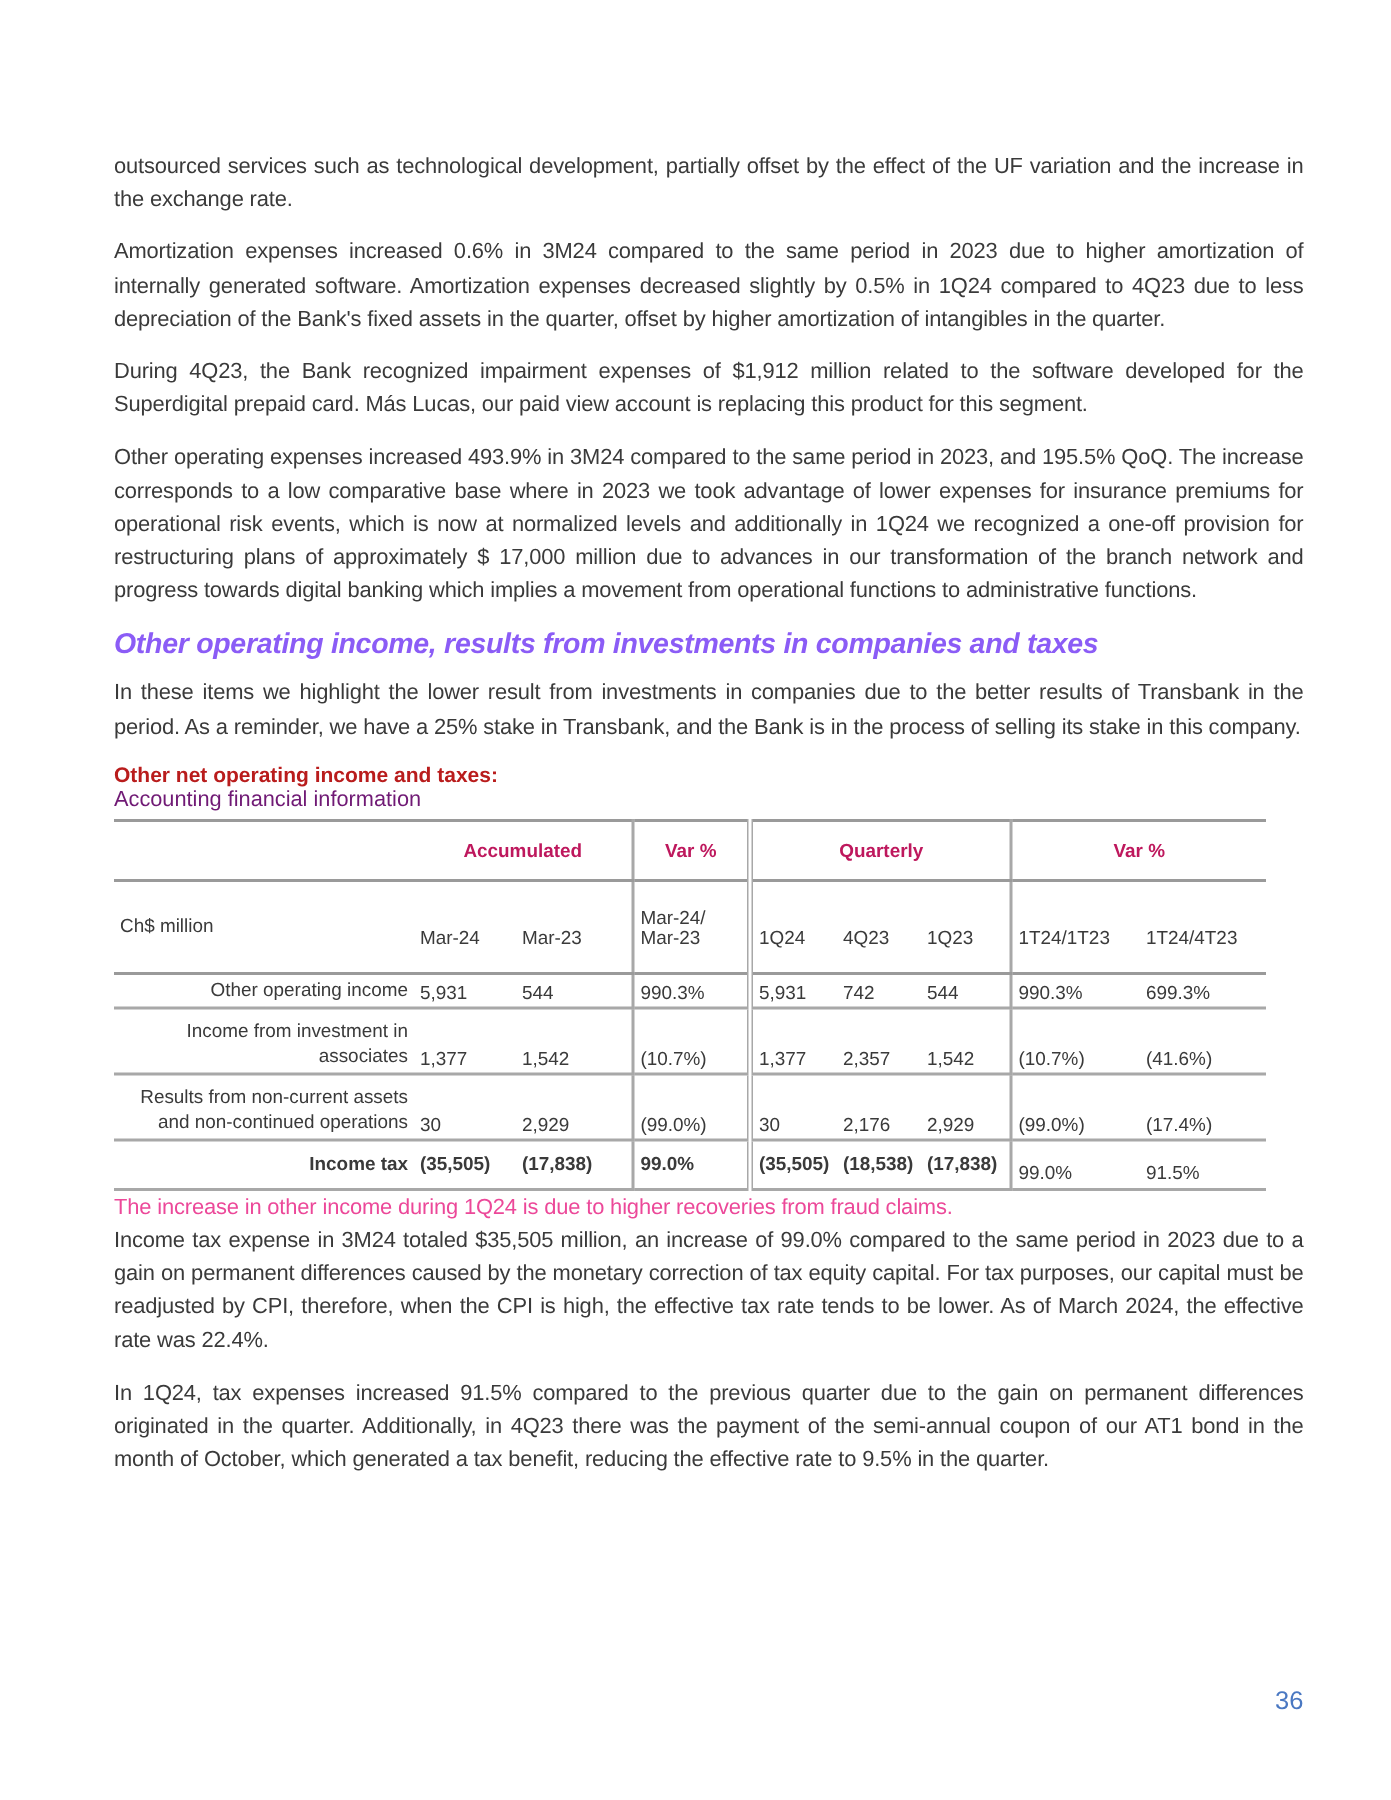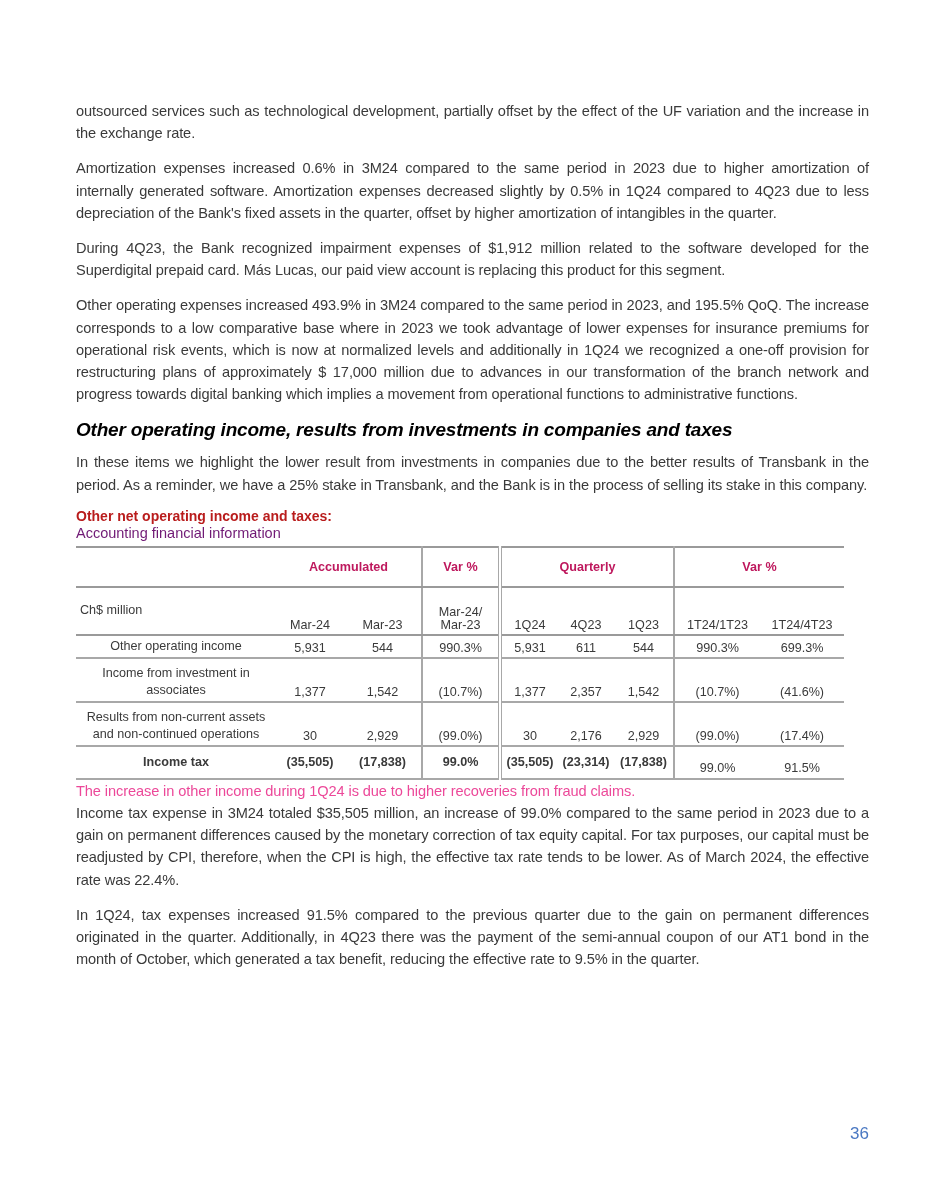--- a/index.html
+++ b/index.html
@@ -8,7 +8,7 @@
   .page { position: absolute; left: 76px; top: 100px; width: 793px; }
   p.body { margin: 0; font-size: 14.6px; line-height: 22.2px; text-align: justify; letter-spacing: -0.1px; }
   .gap { height: 13px; }
-  h2.section { margin: 14px 0 10px 0; font-size: 19px; font-style: italic; font-weight: bold; color: #000000; letter-spacing: -0.2px; }
+  h2.section { margin: 14px 0 10px 0; font-size: 19px; font-style: italic; font-weight: bold; color: #8b5cf6; letter-spacing: -0.2px; }
   h3.table-title { margin: 12px 0 0 0; font-size: 14px; font-weight: bold; color: #b91c1c; }
   .subtitle { font-size: 14.5px; color: #701a75; margin-top: 1px; margin-bottom: 5px; }
   table.fin { width: 768px; border-collapse: collapse; font-size: 12.6px; color: #3a3a3a; table-layout: fixed; }

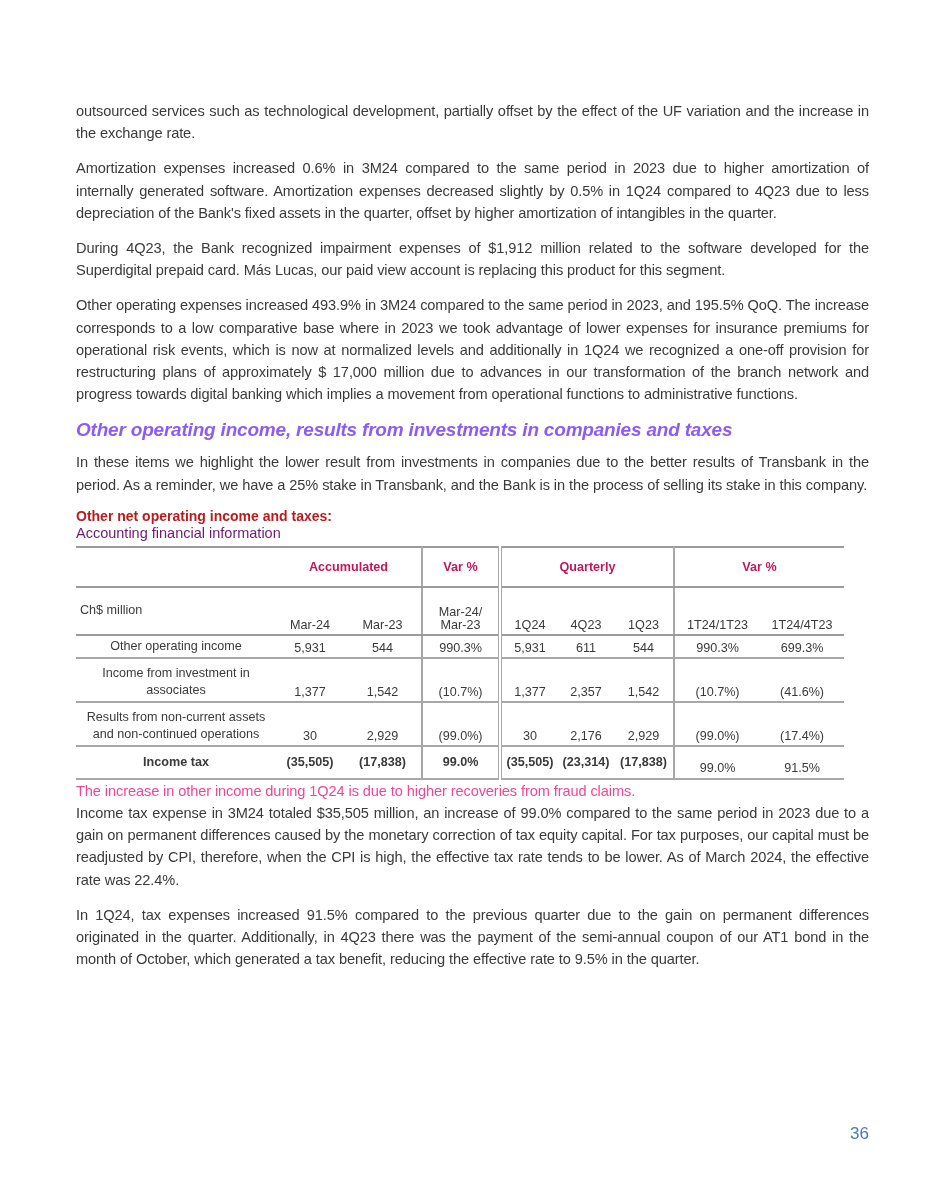--- a/index.html
+++ b/index.html
@@ -16,7 +16,7 @@
   table.fin th { font-weight: bold; color: #be185d; }
   .top-border { border-top: 2px solid #9a9a9a; }
   tr.group-hdr th { height: 38px; border-bottom: 2px solid #9a9a9a; text-align: center; font-size: 12.6px; }
-  tr.col-hdr td { height: 44px; vertical-align: bottom; padding-bottom: 2px; text-align: center; border-bottom: 2px solid #9a9a9a; line-height: 13px; }
+  tr.col-hdr td { height: 44px; vertical-align: bottom; padding-bottom: 16px; text-align: left; border-bottom: 2px solid #9a9a9a; line-height: 13px; }
   tr.col-hdr td.label { text-align: left; vertical-align: middle; font-weight: normal; padding-bottom: 0; }
   tr.data td { border-bottom: 2px solid #a8a8a8; text-align: center; vertical-align: bottom; padding-bottom: 2px; }
   tr.data td.label { text-align: center; line-height: 17px; }

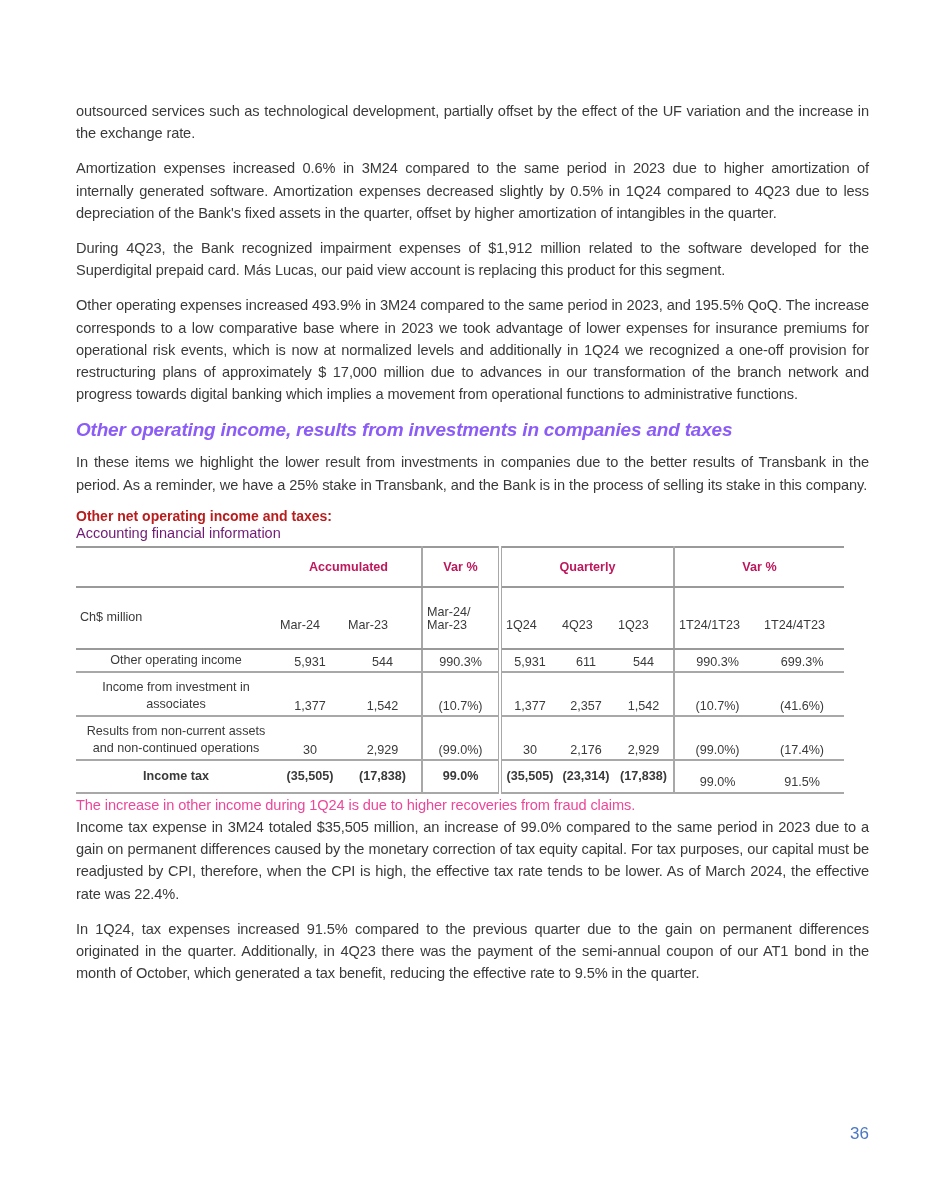--- a/index.html
+++ b/index.html
@@ -19,7 +19,7 @@
   tr.col-hdr td { height: 44px; vertical-align: bottom; padding-bottom: 16px; text-align: left; border-bottom: 2px solid #9a9a9a; line-height: 13px; }
   tr.col-hdr td.label { text-align: left; vertical-align: middle; font-weight: normal; padding-bottom: 0; }
   tr.data td { border-bottom: 2px solid #a8a8a8; text-align: center; vertical-align: bottom; padding-bottom: 2px; }
-  tr.data td.label { text-align: center; line-height: 17px; }
+  tr.data td.label { text-align: right; line-height: 17px; }
   tr.r1 td { height: 19px; }
   tr.r2 td { height: 40px; }
   tr.r3 td { height: 40px; }

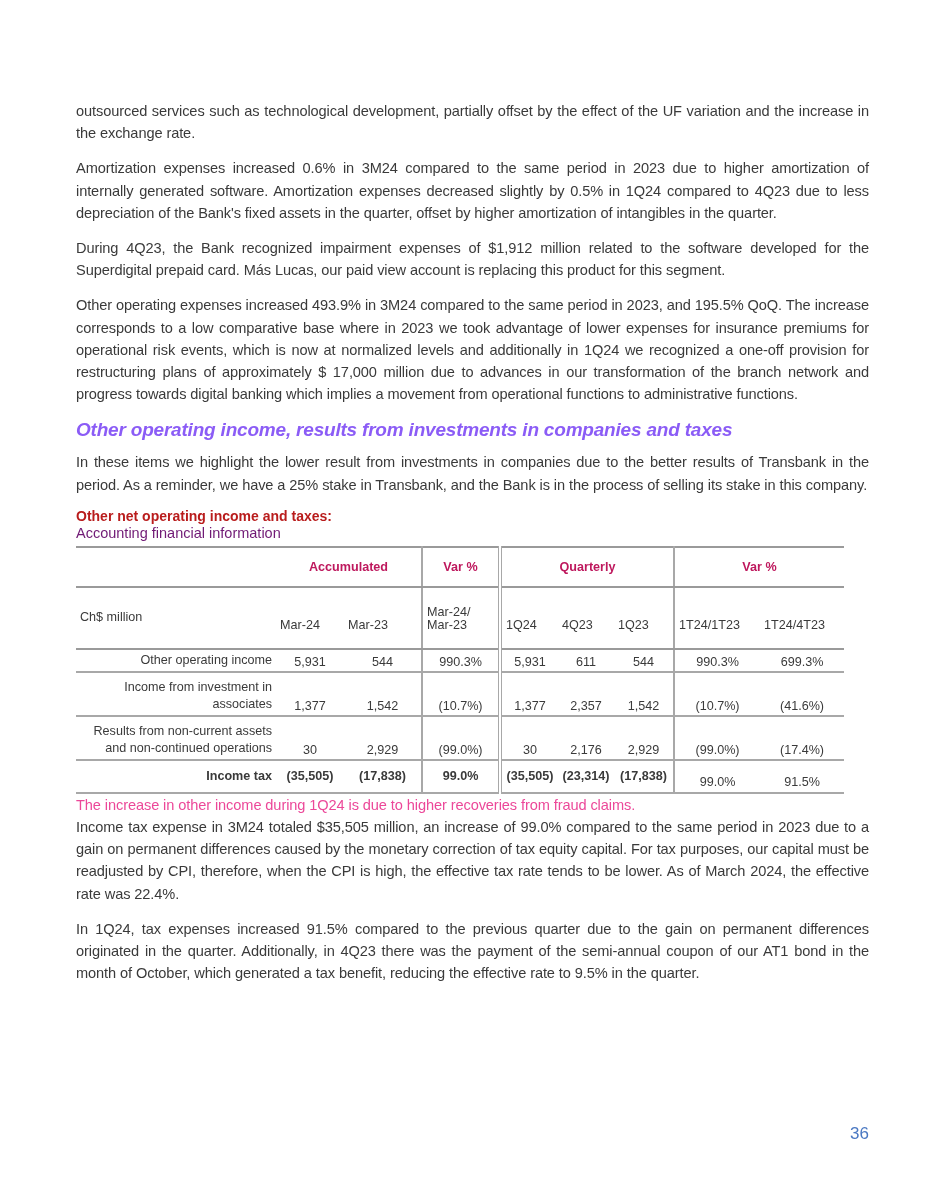--- a/index.html
+++ b/index.html
@@ -18,7 +18,7 @@
   tr.group-hdr th { height: 38px; border-bottom: 2px solid #9a9a9a; text-align: center; font-size: 12.6px; }
   tr.col-hdr td { height: 44px; vertical-align: bottom; padding-bottom: 16px; text-align: left; border-bottom: 2px solid #9a9a9a; line-height: 13px; }
   tr.col-hdr td.label { text-align: left; vertical-align: middle; font-weight: normal; padding-bottom: 0; }
-  tr.data td { border-bottom: 2px solid #a8a8a8; text-align: center; vertical-align: bottom; padding-bottom: 2px; }
+  tr.data td { border-bottom: 2px solid #a8a8a8; text-align: left; vertical-align: bottom; padding-bottom: 2px; }
   tr.data td.label { text-align: right; line-height: 17px; }
   tr.r1 td { height: 19px; }
   tr.r2 td { height: 40px; }

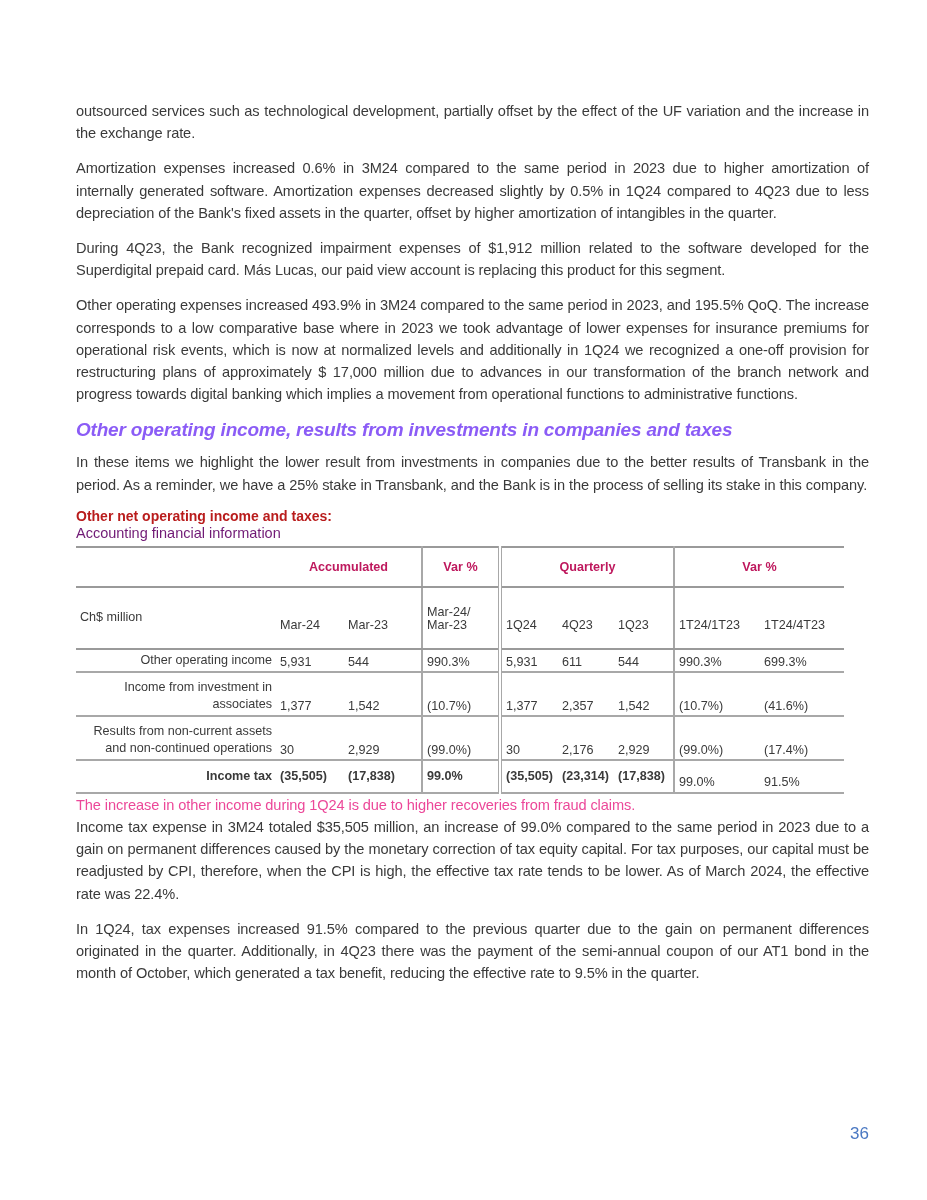--- a/index.html
+++ b/index.html
@@ -87,7 +87,7 @@
       <td class="vb">544</td>
       <td class="vb-thick">990.3%</td>
       <td>5,931</td>
-      <td>611</td>
+      <td>742</td>
       <td class="vb">544</td>
       <td>990.3%</td>
       <td>699.3%</td>

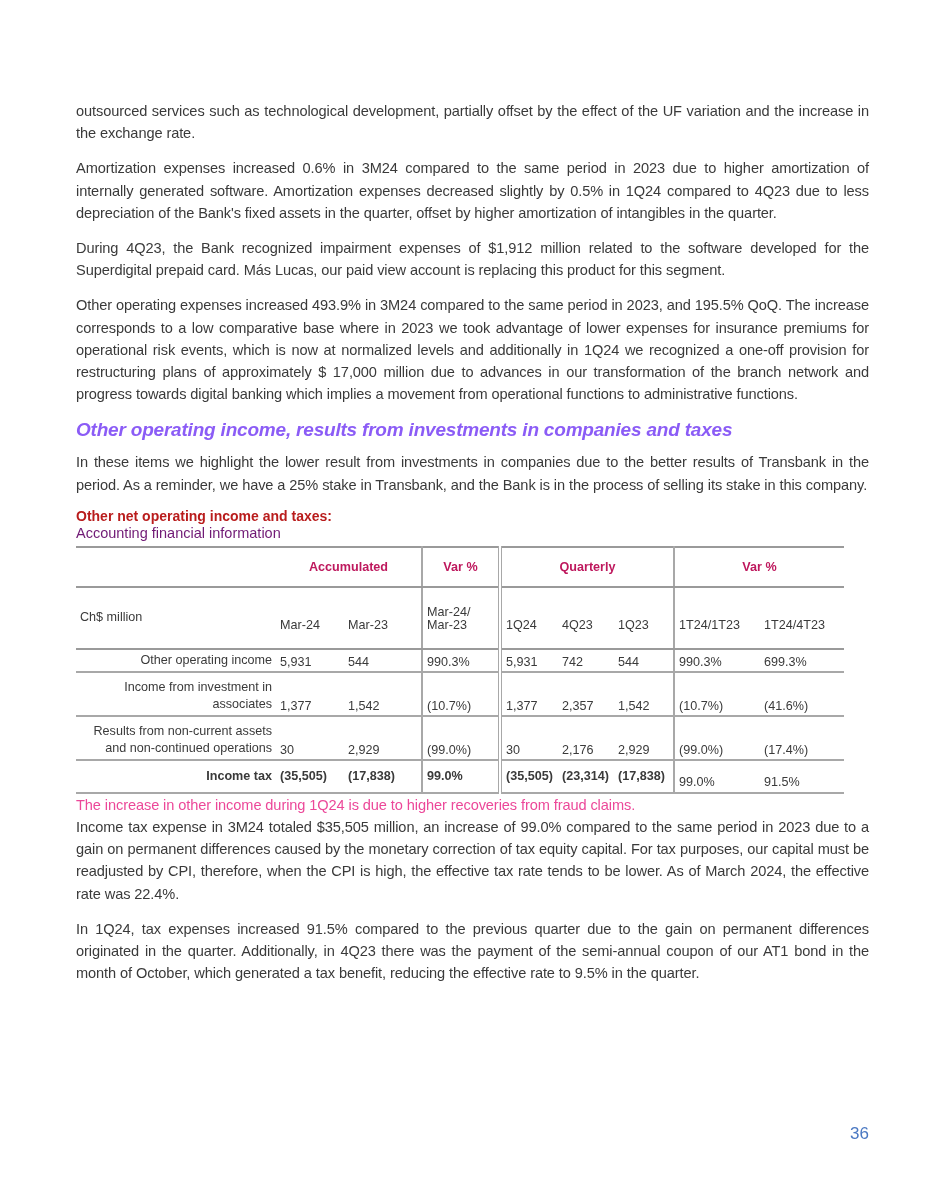--- a/index.html
+++ b/index.html
@@ -120,7 +120,7 @@
       <td class="vb">(17,838)</td>
       <td class="vb-thick">99.0%</td>
       <td>(35,505)</td>
-      <td>(23,314)</td>
+      <td>(18,538)</td>
       <td class="vb">(17,838)</td>
       <td class="plain">99.0%</td>
       <td class="plain">91.5%</td>

